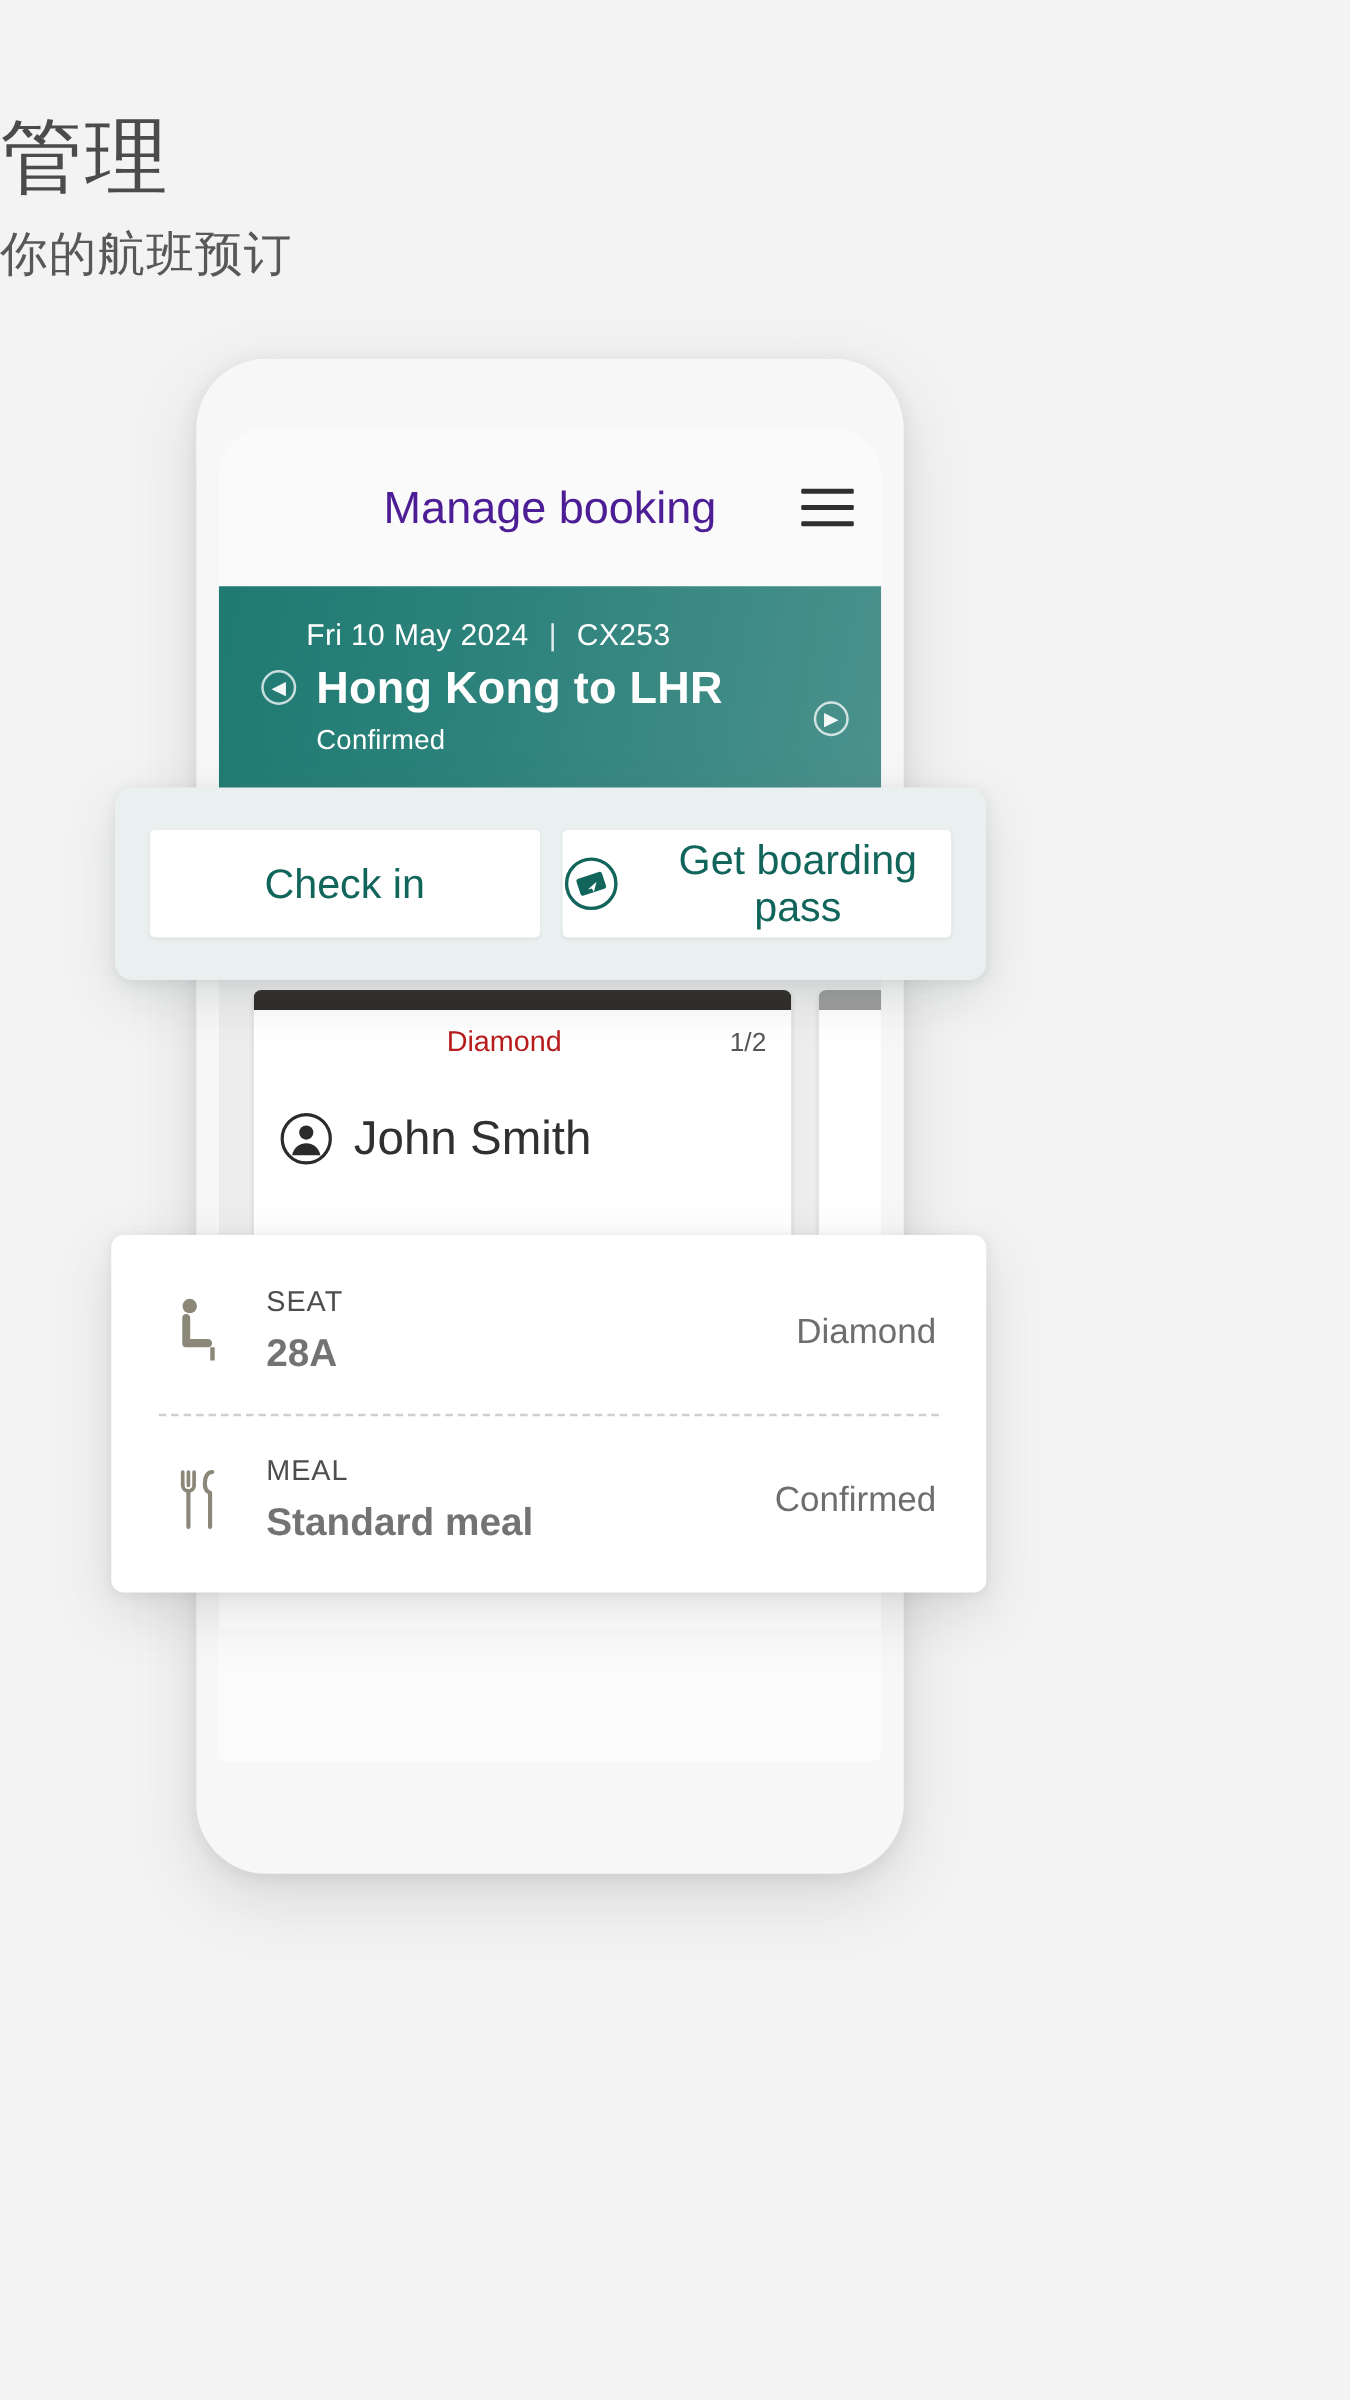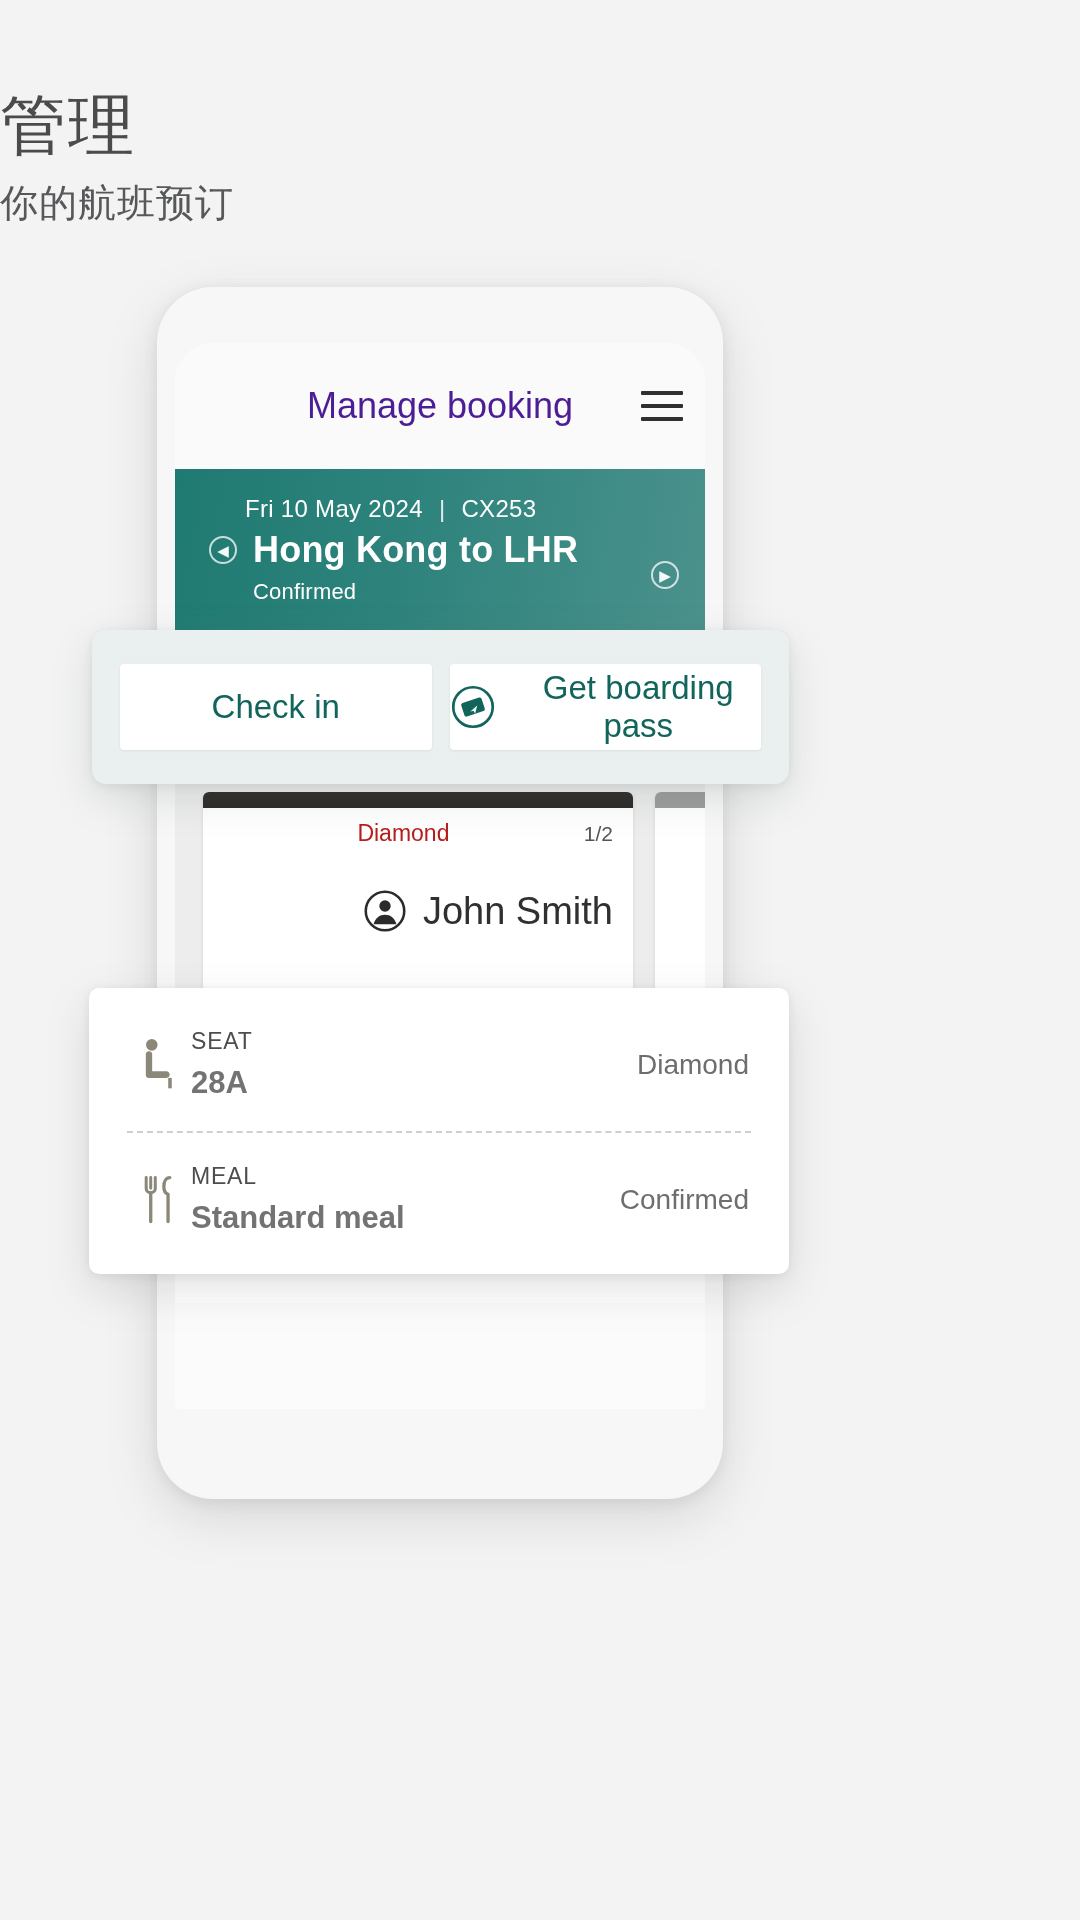--- a/index.html
+++ b/index.html
@@ -171,7 +171,7 @@
   }
   .pax-card .count { font-size:21px; color:#555; }
   .pax-card .name-row {
-    display:flex; align-items:center; justify-content:flex-end;
+    display:flex; align-items:center; justify-content:flex-start;
     gap:16px;
     padding:42px 20px 60px 20px;
   }

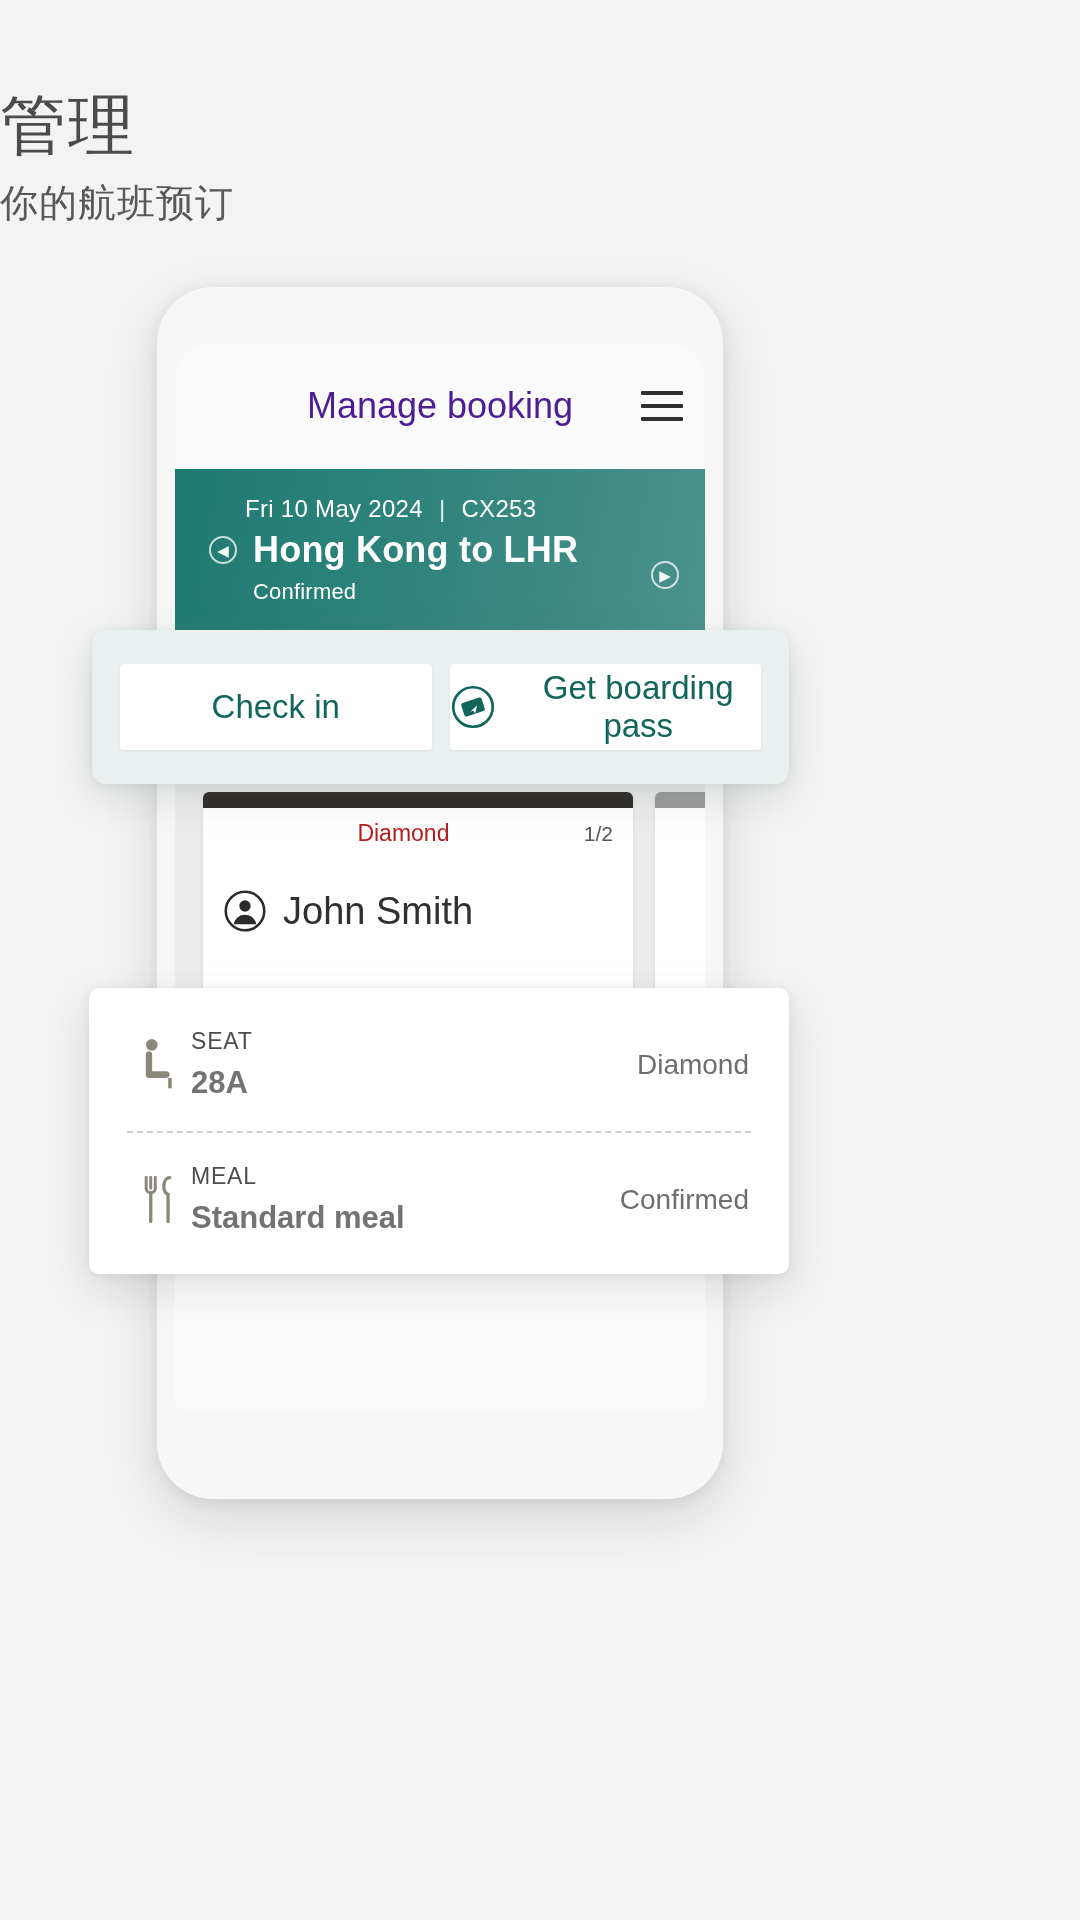--- a/index.html
+++ b/index.html
@@ -264,7 +264,7 @@
     padding:30px 40px 30px 40px;
   }
   .detail-row .ic { width:62px; flex:0 0 auto; display:flex; justify-content:center; }
-  .detail-row .texts { flex:1; }
+  .detail-row .texts { flex:1; margin-left:22px; }
   .detail-row .lbl {
     font-size:23px; color:#4d4d4d; letter-spacing:.8px;
   }

